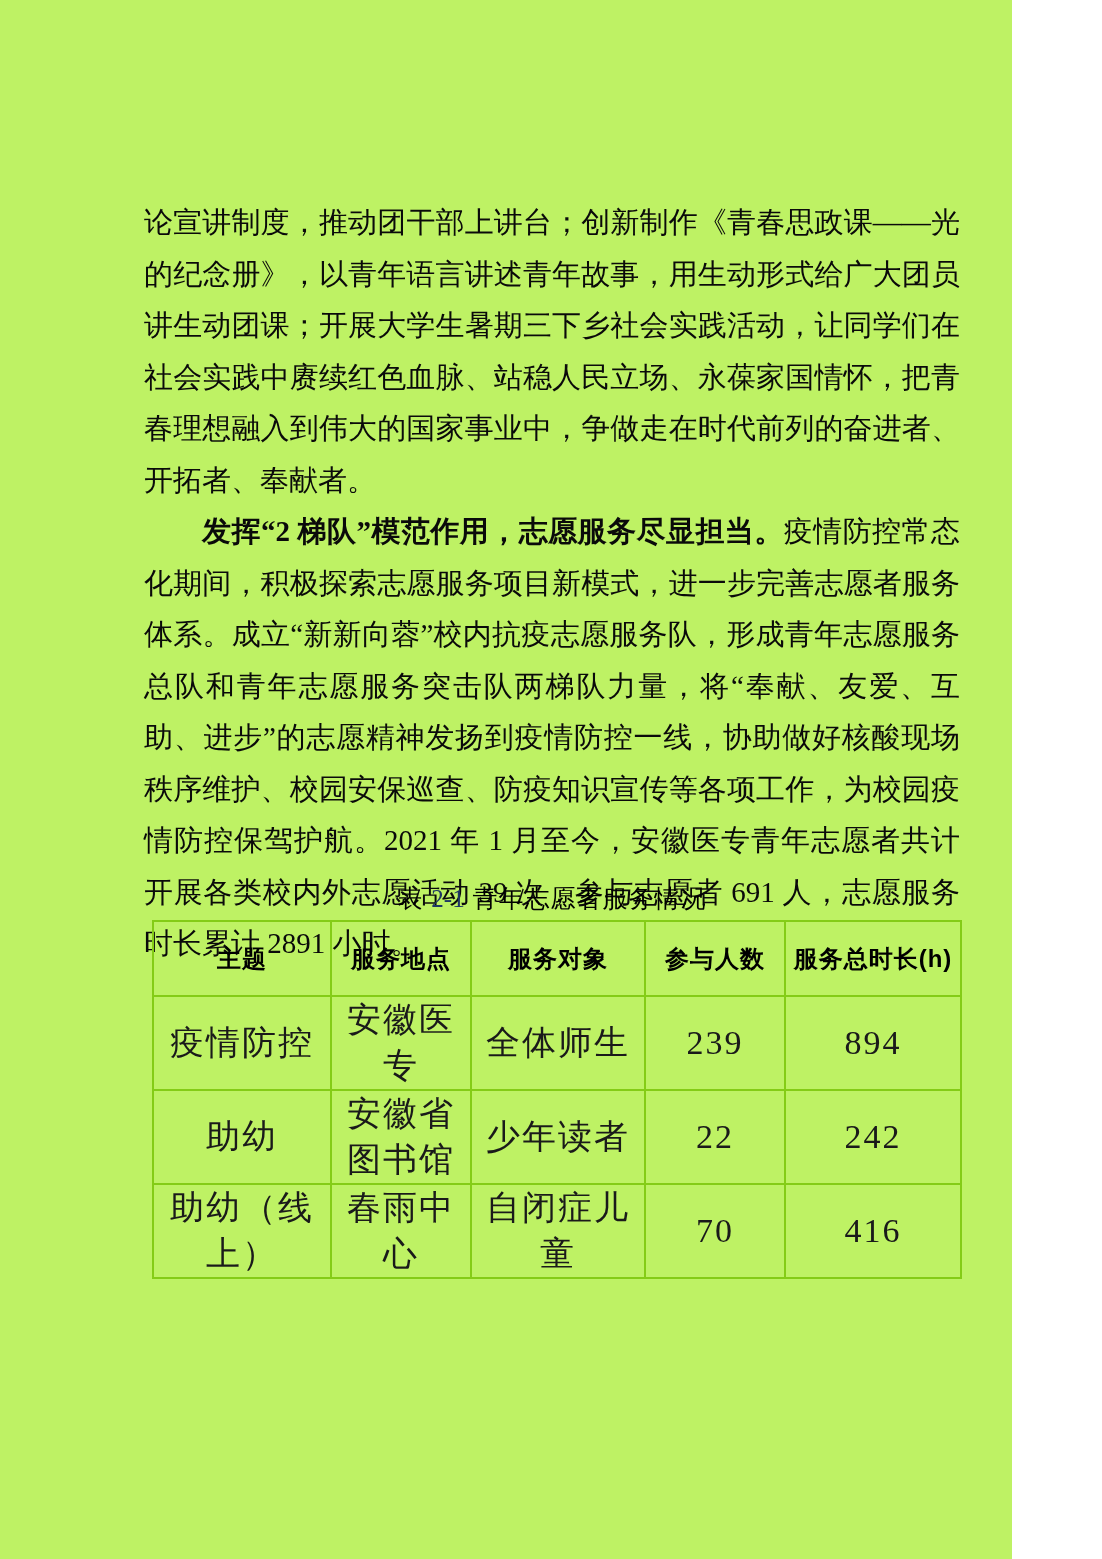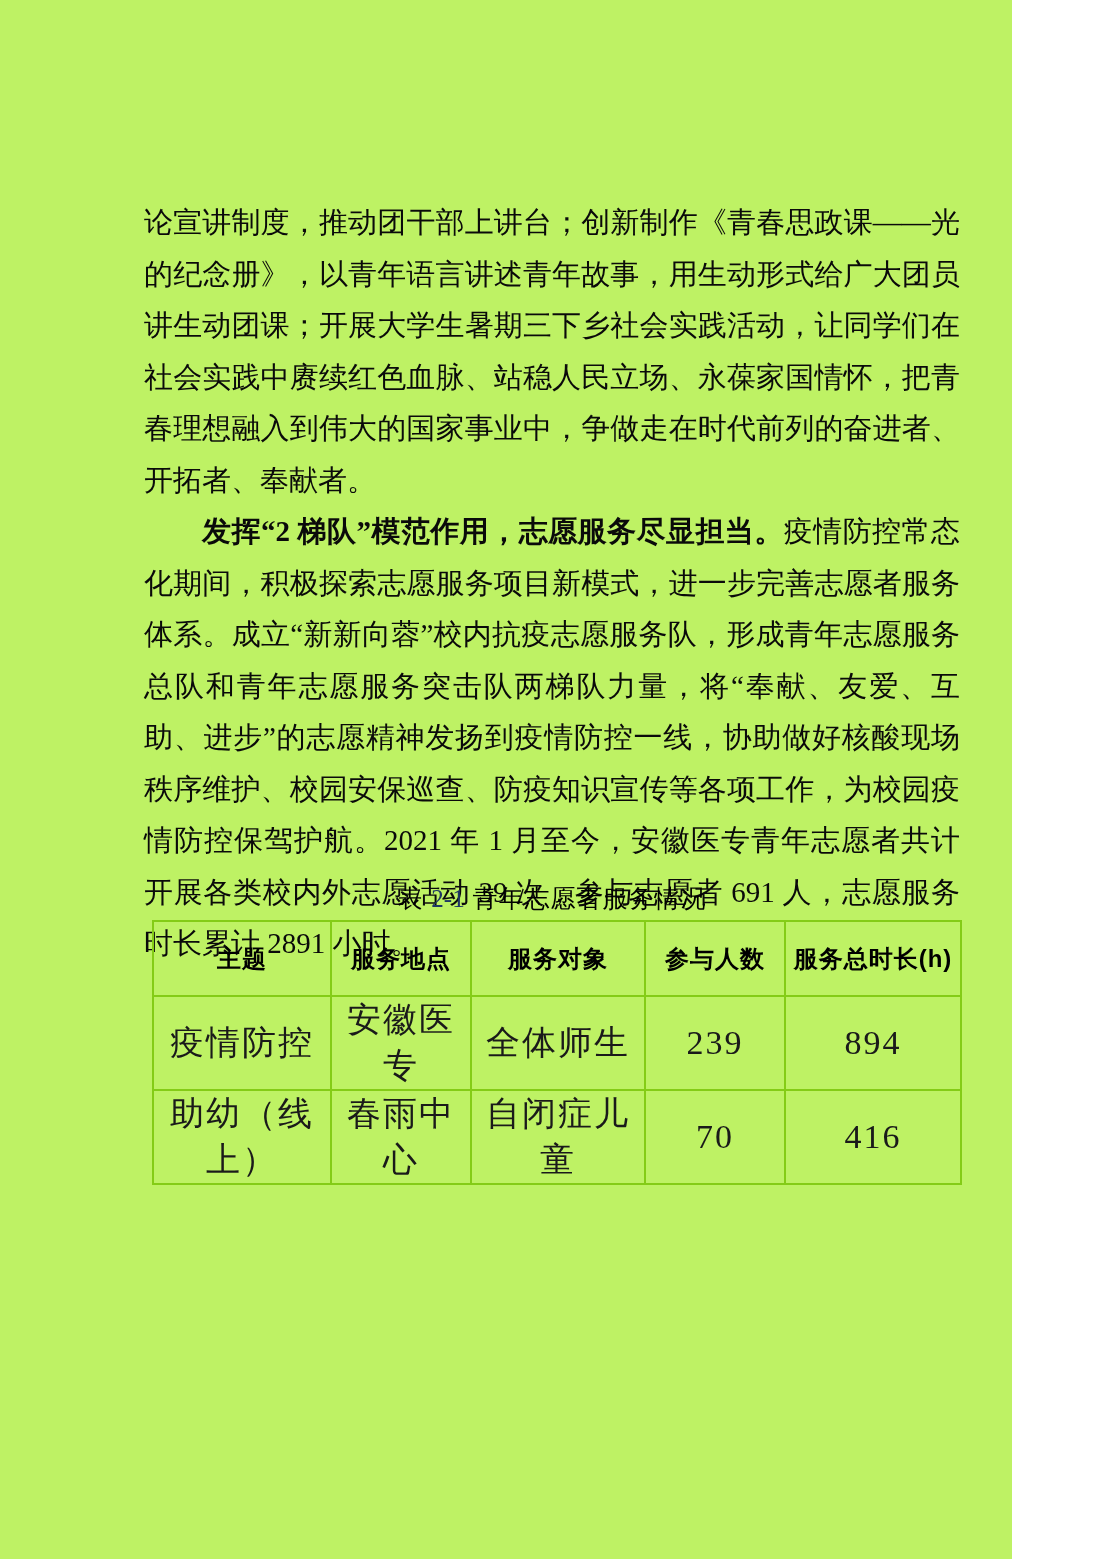--- a/index.html
+++ b/index.html
@@ -138,6 +138,13 @@
         <td>894</td>
       </tr>
       <tr>
+        <td>助幼</td>
+        <td>安徽省图书馆</td>
+        <td>少年读者</td>
+        <td>22</td>
+        <td>242</td>
+      </tr>
+      <tr>
         <td>助幼（线上）</td>
         <td>春雨中心</td>
         <td>自闭症儿童</td>

